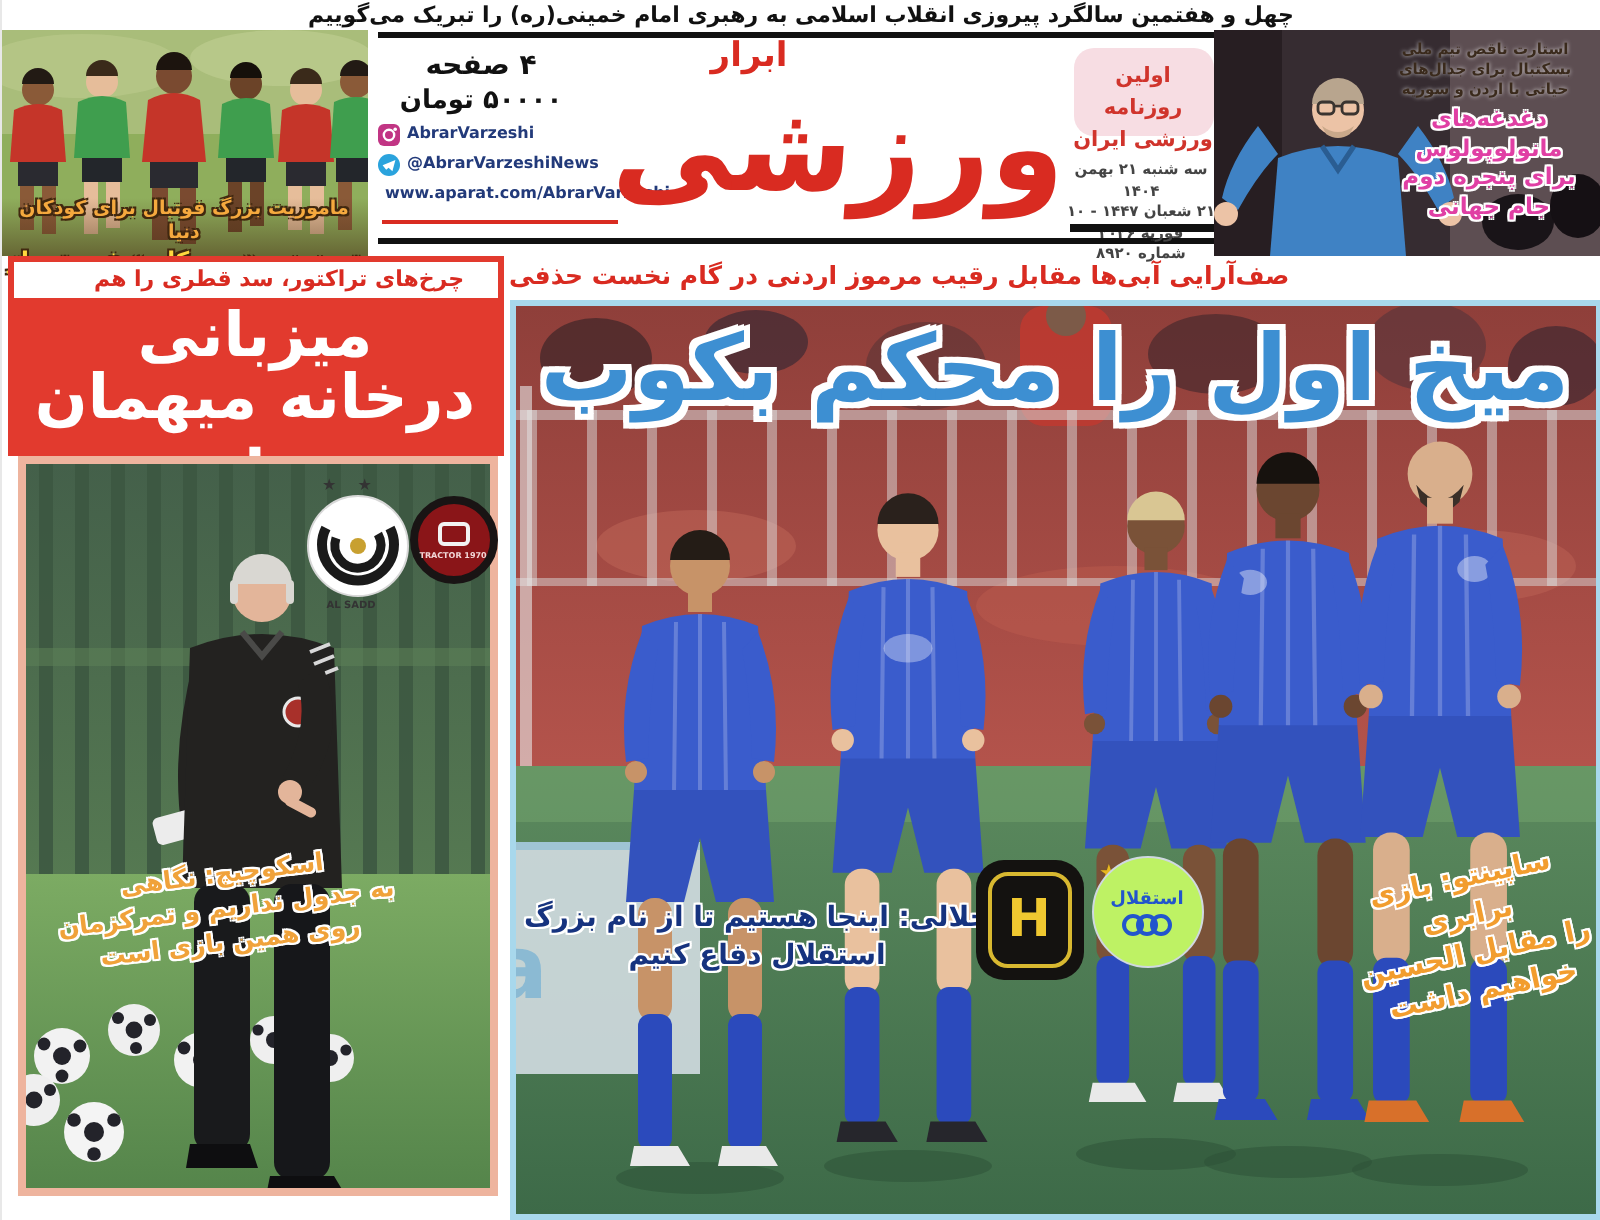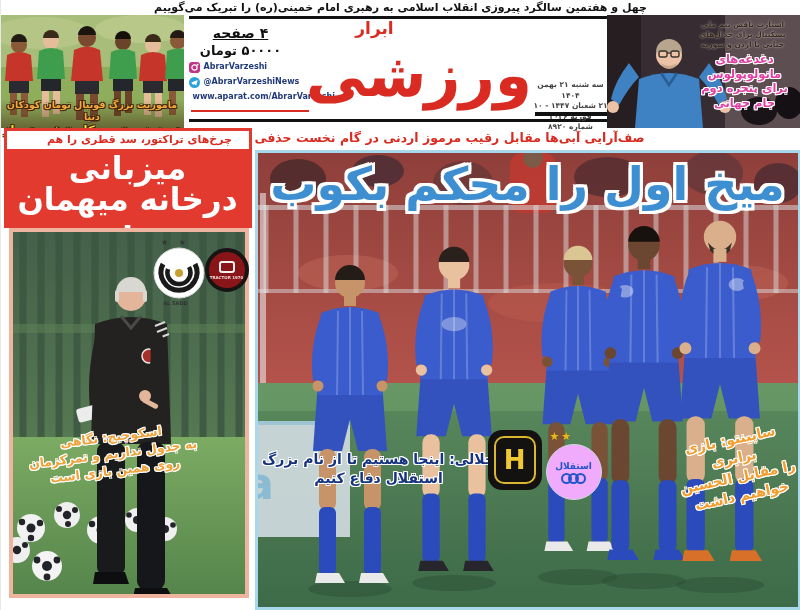--- a/index.html
+++ b/index.html
@@ -21,7 +21,7 @@
   .od1 { text-shadow:-1px -1px 0 #41280f,1px -1px 0 #41280f,-1px 1px 0 #41280f,1px 1px 0 #41280f; }
 
   .pages-price { top:24px; right:510px; width:104px; text-align:center; color:#111; font-weight:bold; }
-  .pages-line { font-size:14px; line-height:18px;text-decoration:underline; }
+  .pages-line { font-size:14px; line-height:18px; }
   .price-line { font-size:13px; line-height:18px; }
 
   .socials { top:62px; left:188px; width:120px; direction:ltr; }

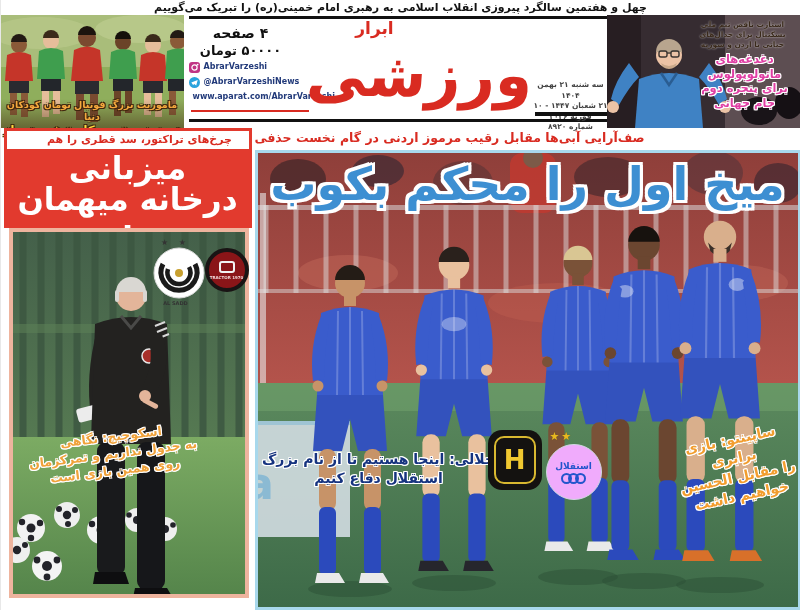--- a/index.html
+++ b/index.html
@@ -190,6 +190,10 @@
     <div class="logo-main">ورزشی</div>
   </div>
 
+  <div class="abs tagline-box" style="left:536px; right:auto;">
+    <div>اولین روزنامه</div>
+    <div>ورزشی ایران</div>
+  </div>
   <div class="abs dates" style="left:532px; right:auto;">
     <div>سه شنبه ۲۱ بهمن ۱۴۰۴</div>
     <div>۲۱ شعبان ۱۴۴۷ - ۱۰ فوریه ۲۰۲۶</div>

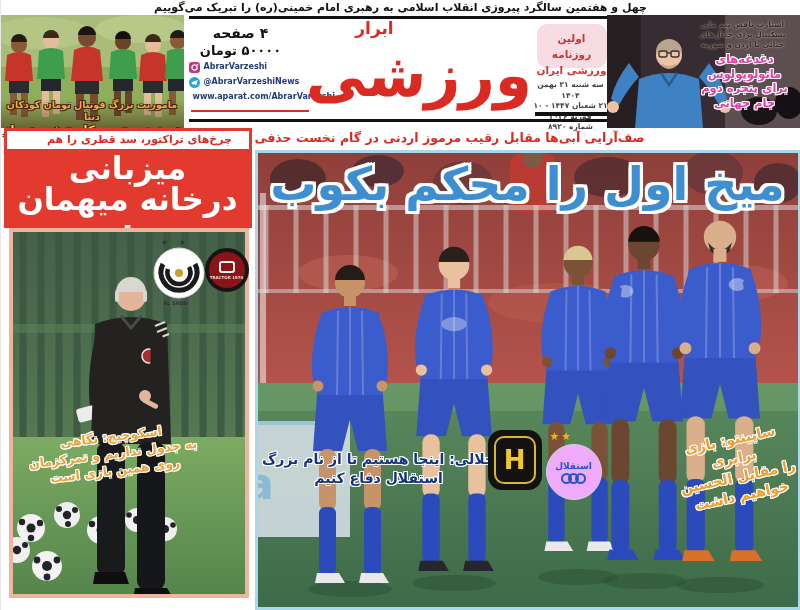--- a/index.html
+++ b/index.html
@@ -146,7 +146,7 @@
     </svg>
   </div>
   <div class="abs kids-caption">
-    <div class="kids-kicker od1">ماموریت بزرگ فوتبال تومان کودکان دنیا</div>
+    <div class="kids-kicker od1">ماموریت بزرگ فوتبال برای کودکان دنیا</div>
     <div class="kids-title od1">تورنمنت «مجی‌کاپ» فرصتی از دل محرومیت‌ها</div>
   </div>
 

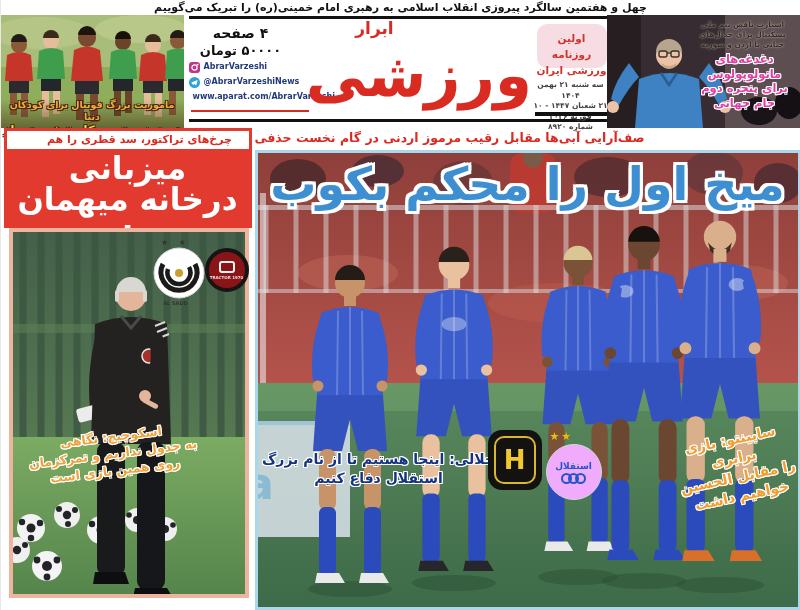--- a/index.html
+++ b/index.html
@@ -71,7 +71,7 @@
       display:flex; align-items:center; justify-content:center; }
   .alhussein-inner { width:42px; height:48px; border:2px solid #d8b830; border-radius:10px; display:flex; align-items:center; justify-content:center;
       color:#f0c830; font-size:26px; font-weight:900; font-family:"DejaVu Sans", sans-serif; }
-  .esteghlal-logo { top:444px; left:545px; width:56px; height:56px; background:#f0abfc; border-radius:50%; border:1px solid #cfd8e0;
+  .esteghlal-logo { top:428px; left:545px; width:56px; height:56px; background:#bef264; border-radius:50%; border:1px solid #cfd8e0;
       display:flex; flex-direction:column; align-items:center; justify-content:center; gap:2px; }
   .esteghlal-name { font-size:9px; font-weight:bold; color:#2255cc; line-height:10px; }
   .esteghlal-rings { display:flex; direction:ltr; }

